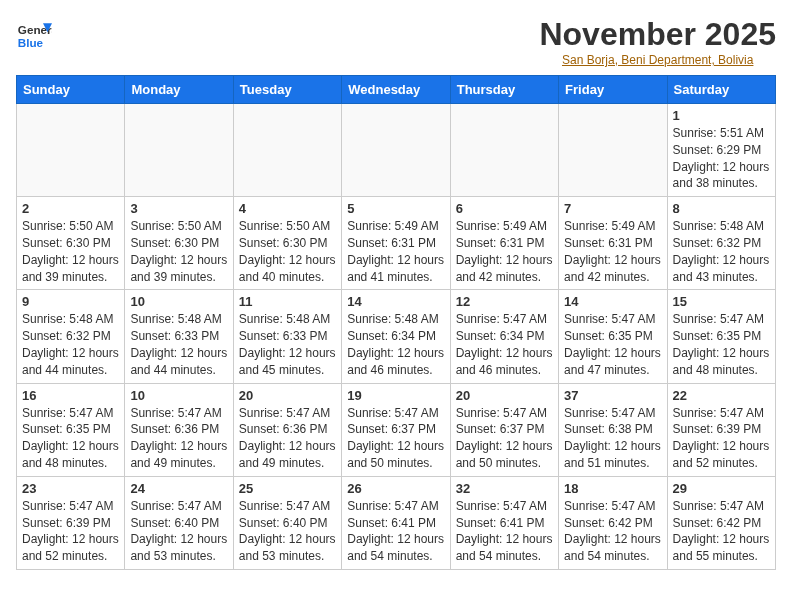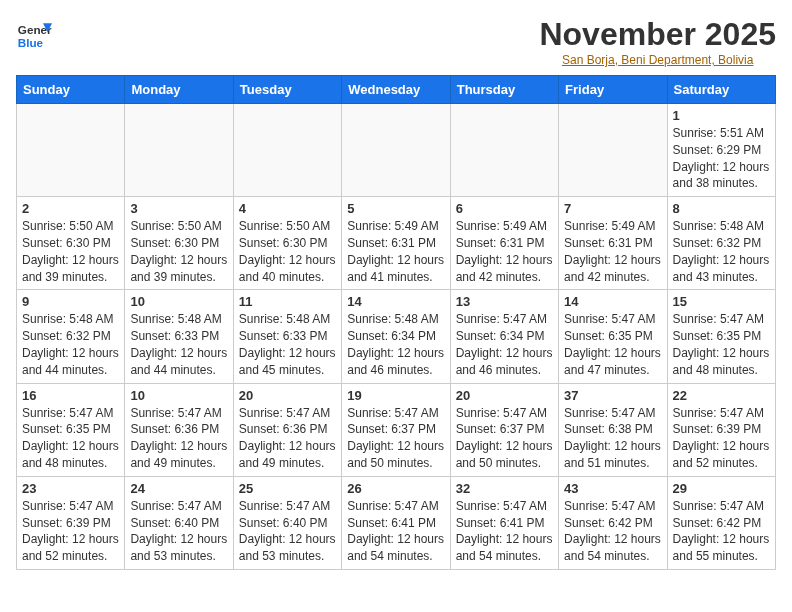--- a/index.html
+++ b/index.html
@@ -206,7 +206,7 @@
 and 46 minutes.</div>
         </td>
         <td>
-          <span class="day-number">13</span>
+          <span class="day-number">12</span>
           <div class="day-info" style="white-space: pre-line;">Sunrise: 5:47 AM
 Sunset: 6:34 PM
 Daylight: 12 hours

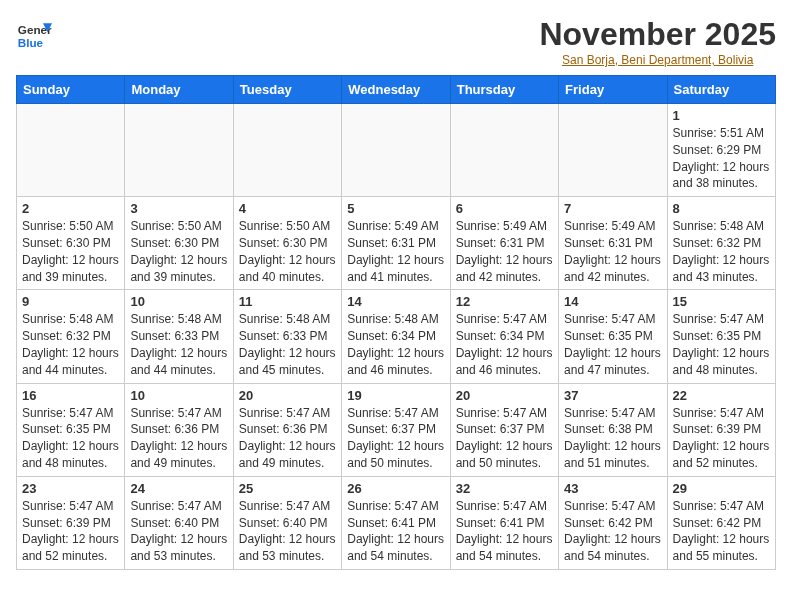--- a/index.html
+++ b/index.html
@@ -315,7 +315,7 @@
 and 54 minutes.</div>
         </td>
         <td>
-          <span class="day-number">43</span>
+          <span class="day-number">18</span>
           <div class="day-info" style="white-space: pre-line;">Sunrise: 5:47 AM
 Sunset: 6:42 PM
 Daylight: 12 hours

